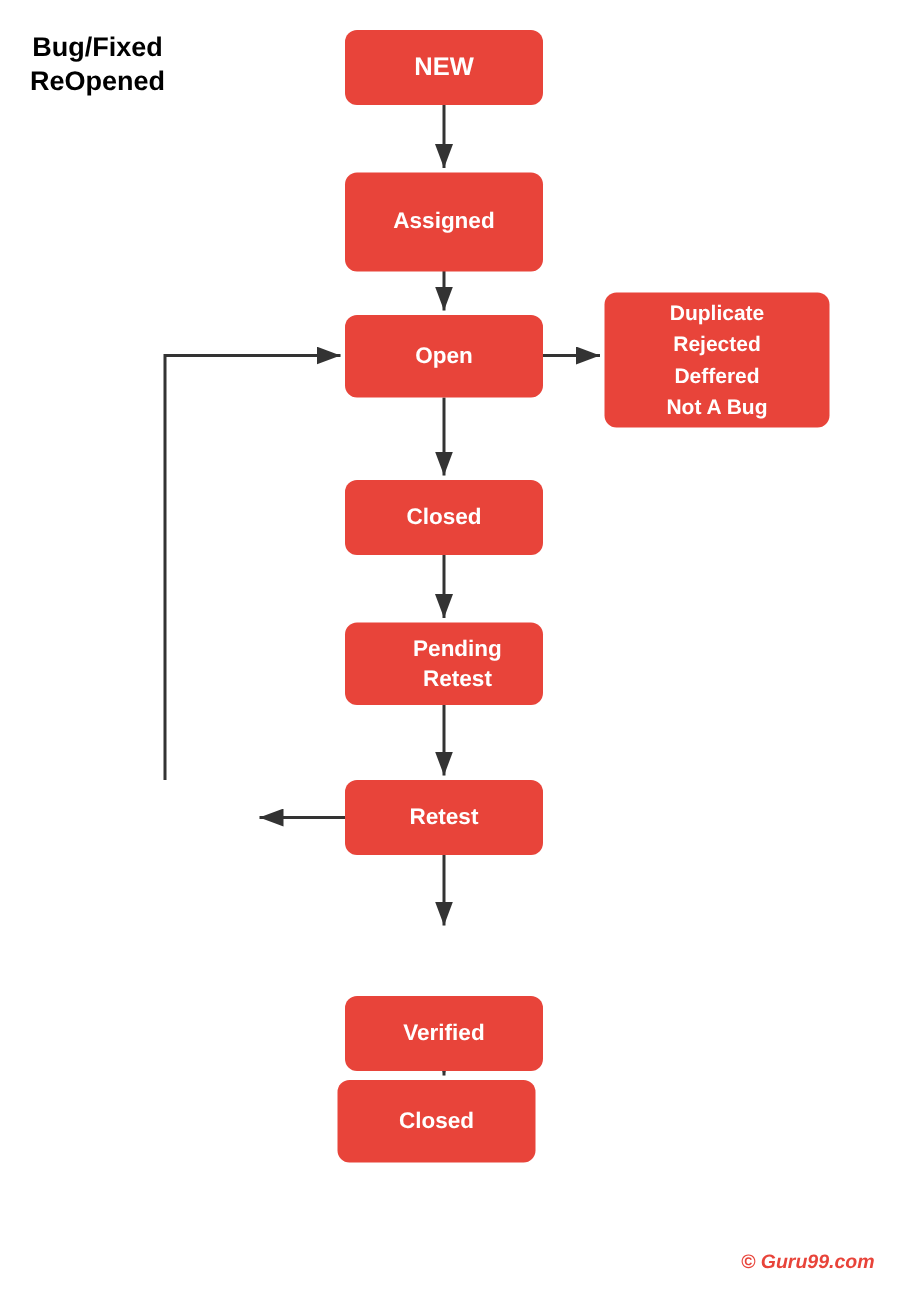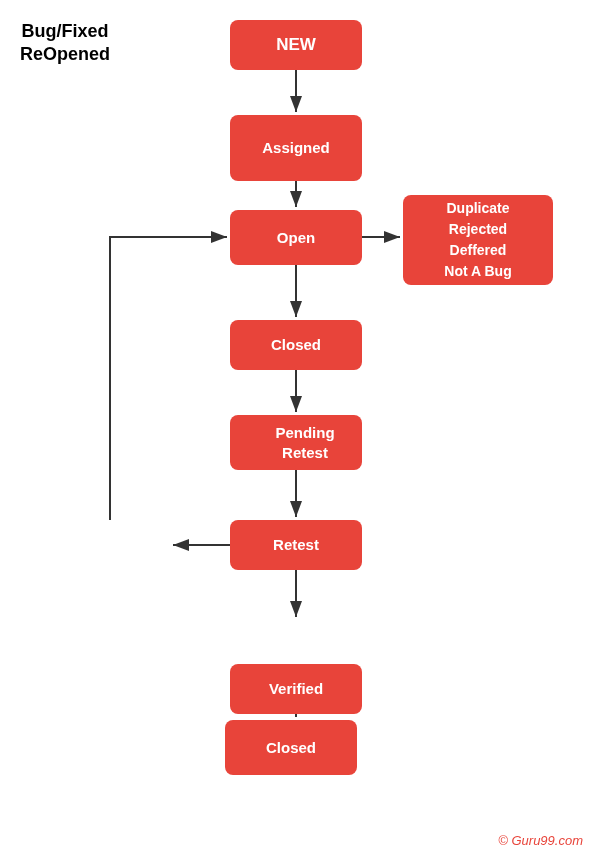--- a/index.html
+++ b/index.html
@@ -61,6 +61,7 @@
       font-size: 13px;
       color: #e8443a;
       font-style: italic;
+      font-weight: bold;
     }
   </style>
 </head>

